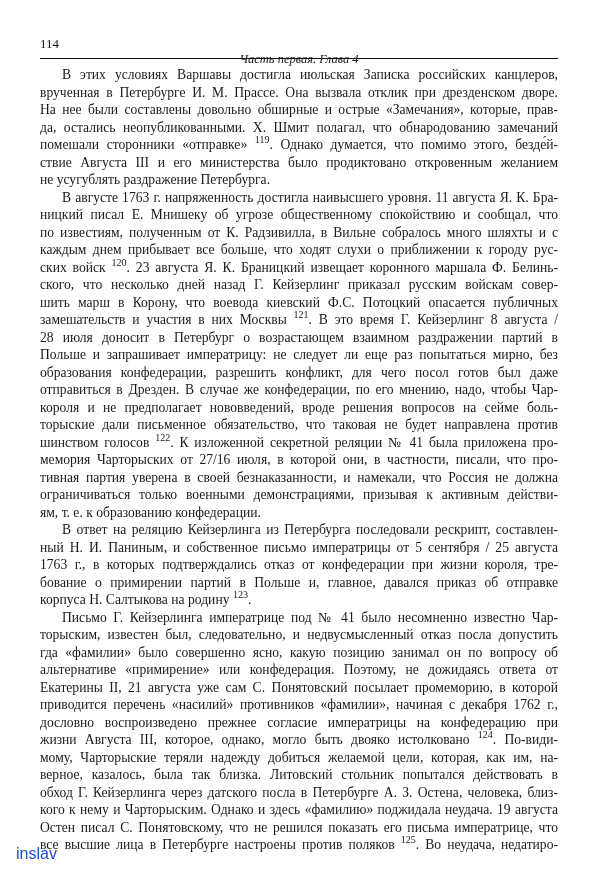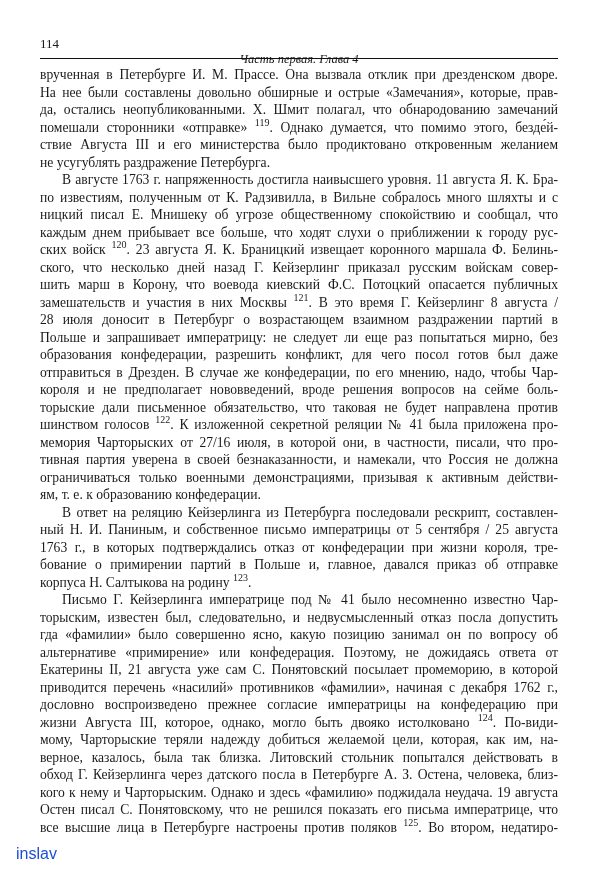--- a/index.html
+++ b/index.html
@@ -25,6 +25,7 @@
 <div class="rule"></div>
 
 <div class="body-text" id="body-text">
+    <span class="line indent"><span>В этих условиях Варшавы достигла июльская Записка российских канцлеров,</span></span>
     <span class="line"><span>врученная в Петербурге И. М. Прассе. Она вызвала отклик при дрезденском дворе.</span></span>
     <span class="line"><span>На нее были составлены довольно обширные и острые «Замечания», которые, прав-</span></span>
     <span class="line"><span>да, остались неопубликованными. Х. Шмит полагал, что обнародованию замечаний</span></span>

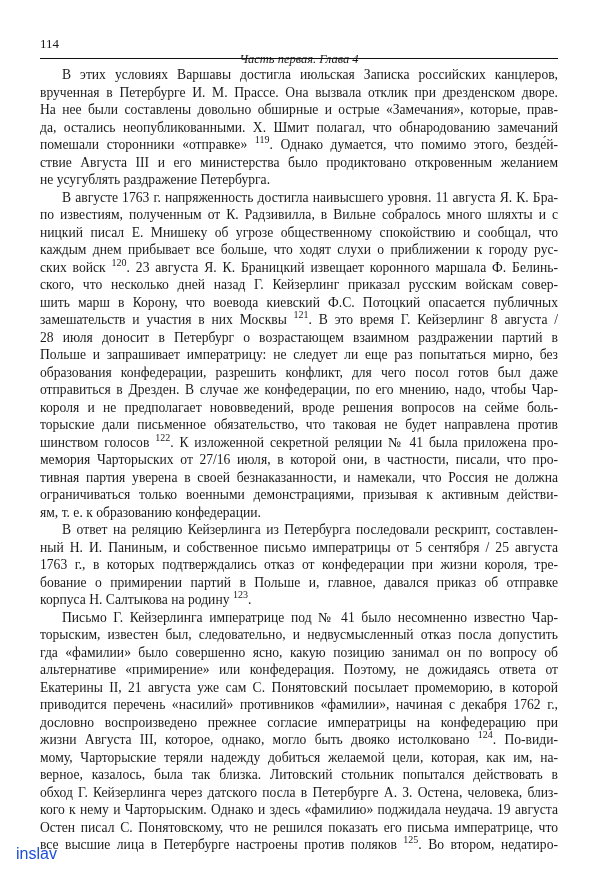--- a/index.html
+++ b/index.html
@@ -33,8 +33,8 @@
     <span class="line"><span>ствие Августа III и его министерства было продиктовано откровенным желанием</span></span>
     <span class="line last"><span>не усугублять раздражение Петербурга.</span></span>
     <span class="line indent"><span>В августе 1763 г. напряженность достигла наивысшего уровня. 11 августа Я. К. Бра-</span></span>
+    <span class="line"><span>ницкий писал Е. Мнишеку об угрозе общественному спокойствию и сообщал, что</span></span>
     <span class="line"><span>по известиям, полученным от К. Радзивилла, в Вильне собралось много шляхты и с</span></span>
-    <span class="line"><span>ницкий писал Е. Мнишеку об угрозе общественному спокойствию и сообщал, что</span></span>
     <span class="line"><span>каждым днем прибывает все больше, что ходят слухи о приближении к городу рус-</span></span>
     <span class="line"><span>ских войск</span> <sup>120</sup><span>. 23 августа Я. К. Браницкий извещает коронного маршала Ф. Белинь-</span></span>
     <span class="line"><span>ского, что несколько дней назад Г. Кейзерлинг приказал русским войскам совер-</span></span>

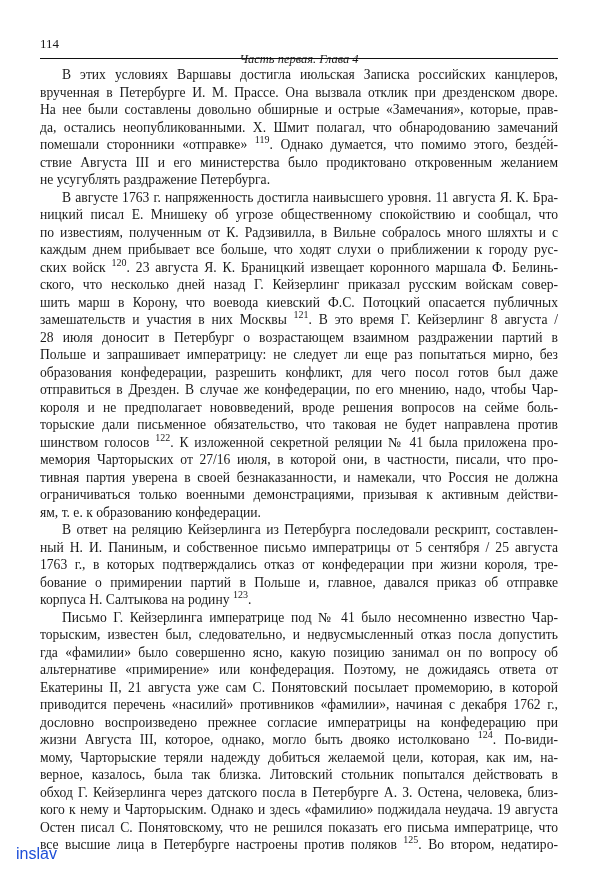--- a/index.html
+++ b/index.html
@@ -69,7 +69,7 @@
     <span class="line"><span>обход Г. Кейзерлинга через датского посла в Петербурге А. З. Остена, человека, близ-</span></span>
     <span class="line"><span>кого к нему и Чарторыским. Однако и здесь «фамилию» поджидала неудача. 19 августа</span></span>
     <span class="line"><span>Остен писал С. Понятовскому, что не решился показать его письма императрице, что</span></span>
-    <span class="line"><span>все высшие лица в Петербурге настроены против поляков</span> <sup>125</sup><span>. Во втором, недатиро-</span></span>
+    <span class="line"><span>все высшие лица в Петербурге настроены против поляков</span> <sup>125</sup><span>. Во неудача, недатиро-</span></span>
   </div>
 
 <div class="watermark">inslav</div>

